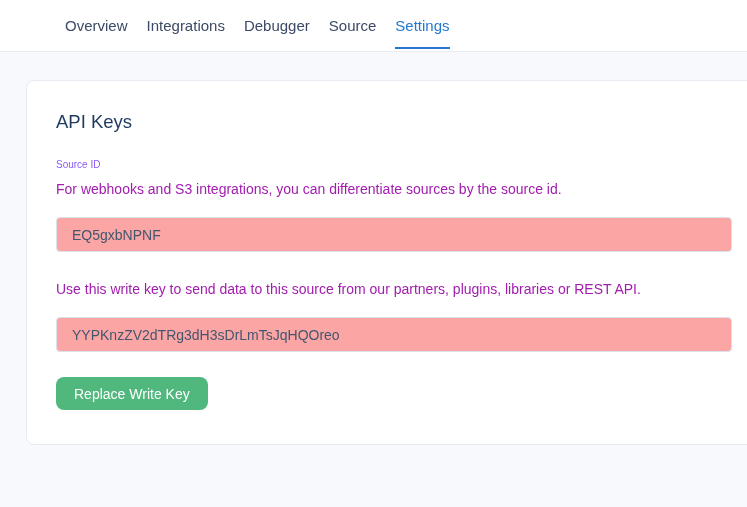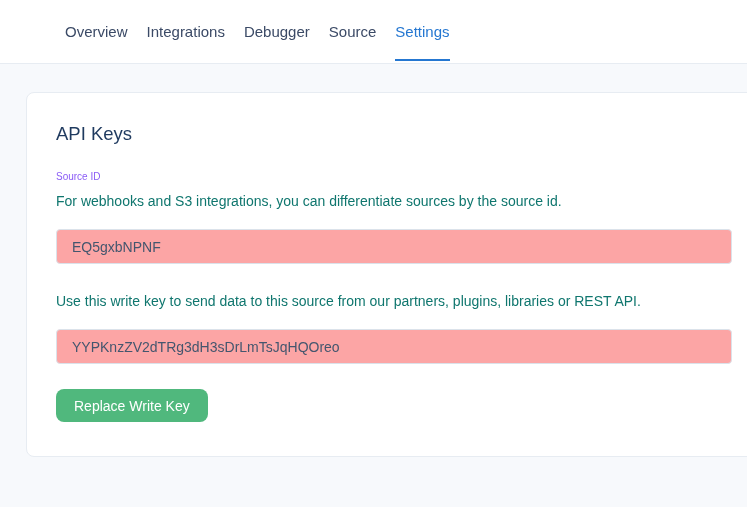--- a/index.html
+++ b/index.html
@@ -11,7 +11,7 @@
   }
   
   .nav {
-    height: 64px;
+    height: 52px;
     background: #ffffff;
     border-bottom: 1px solid #e7ecf2;
     display: flex;

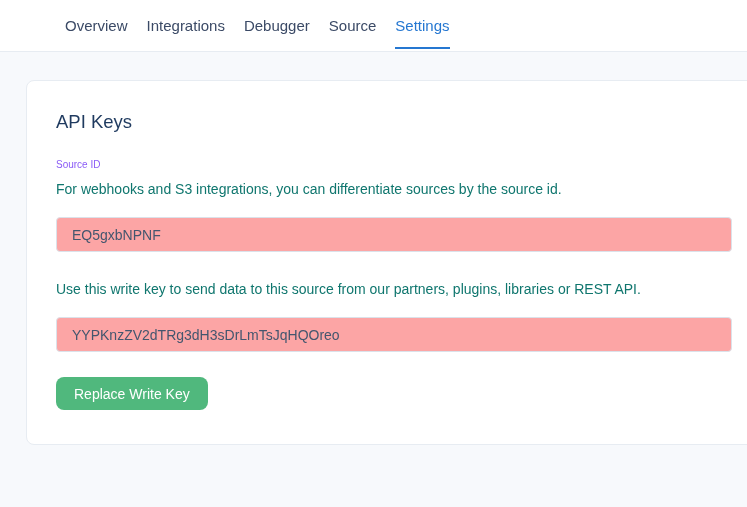--- a/index.html
+++ b/index.html
@@ -60,7 +60,7 @@
   .field-desc {
     font-size: 14px;
     font-weight: 400;
-    color: #0f766e;
+    color: #a21caf;
     margin-bottom: 20px;
   }
   .text-input {

